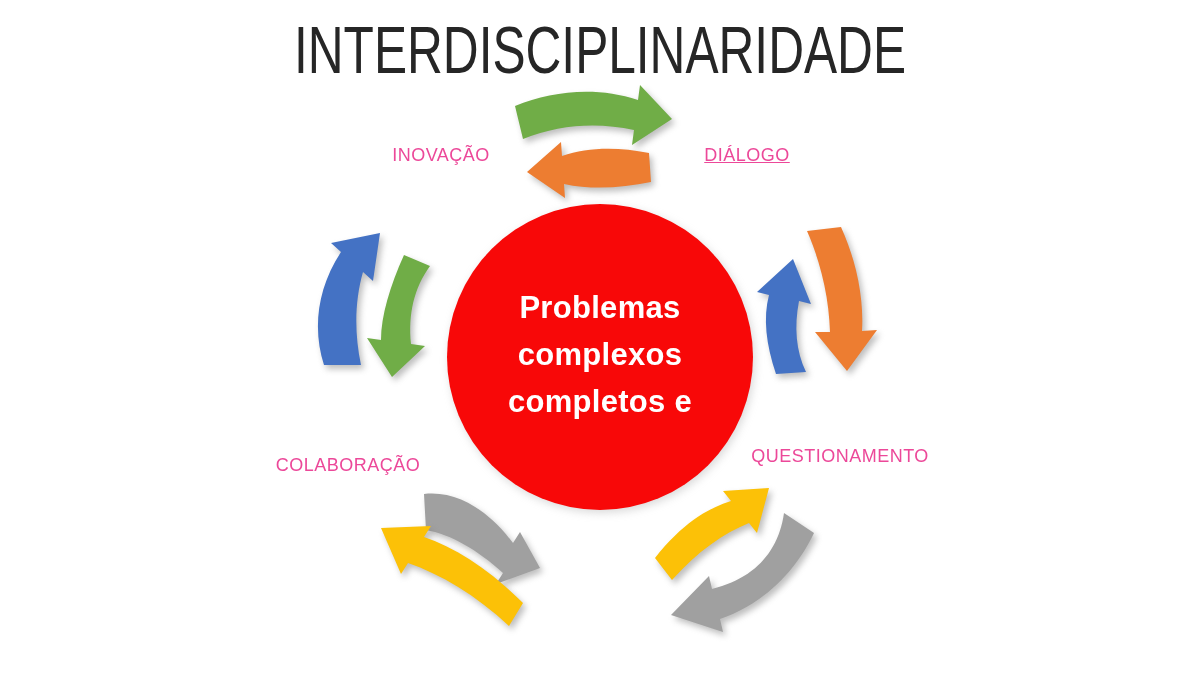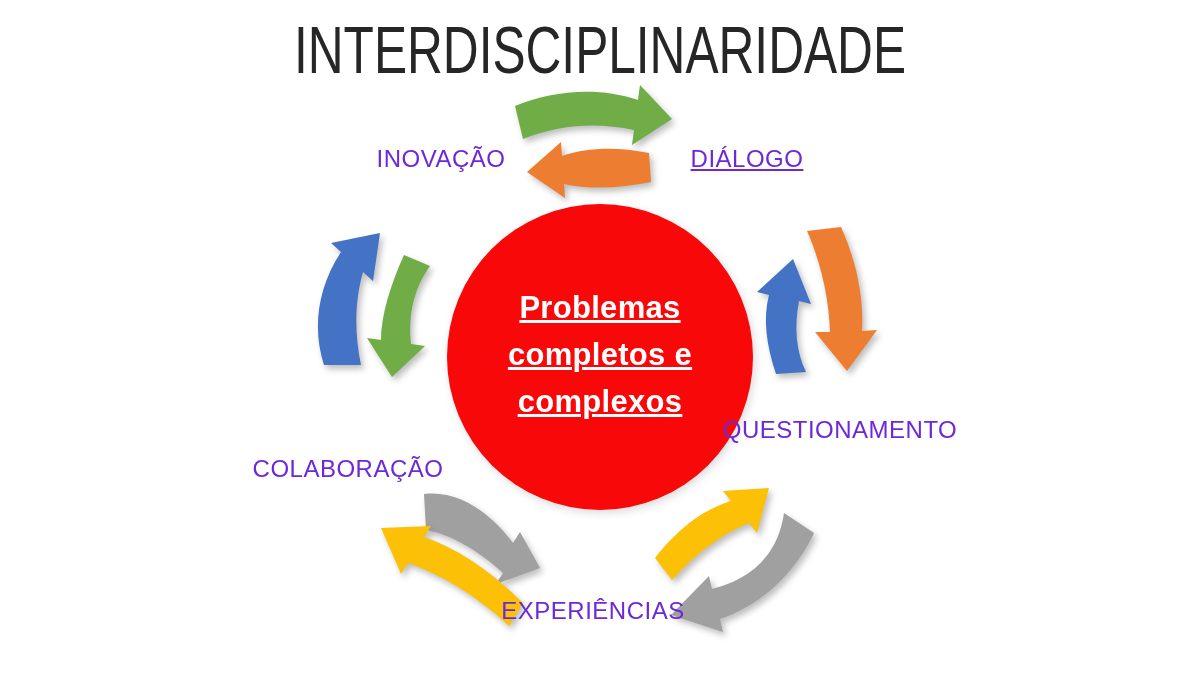--- a/index.html
+++ b/index.html
@@ -22,8 +22,8 @@
   .label{
     position:absolute;
     transform:translateX(-50%);
-    color:#6d28d9;
-    font-size:24px;
+    color:#ec4899;
+    font-size:18px;
     letter-spacing:0.5px;
     white-space:nowrap;
     text-align:center;

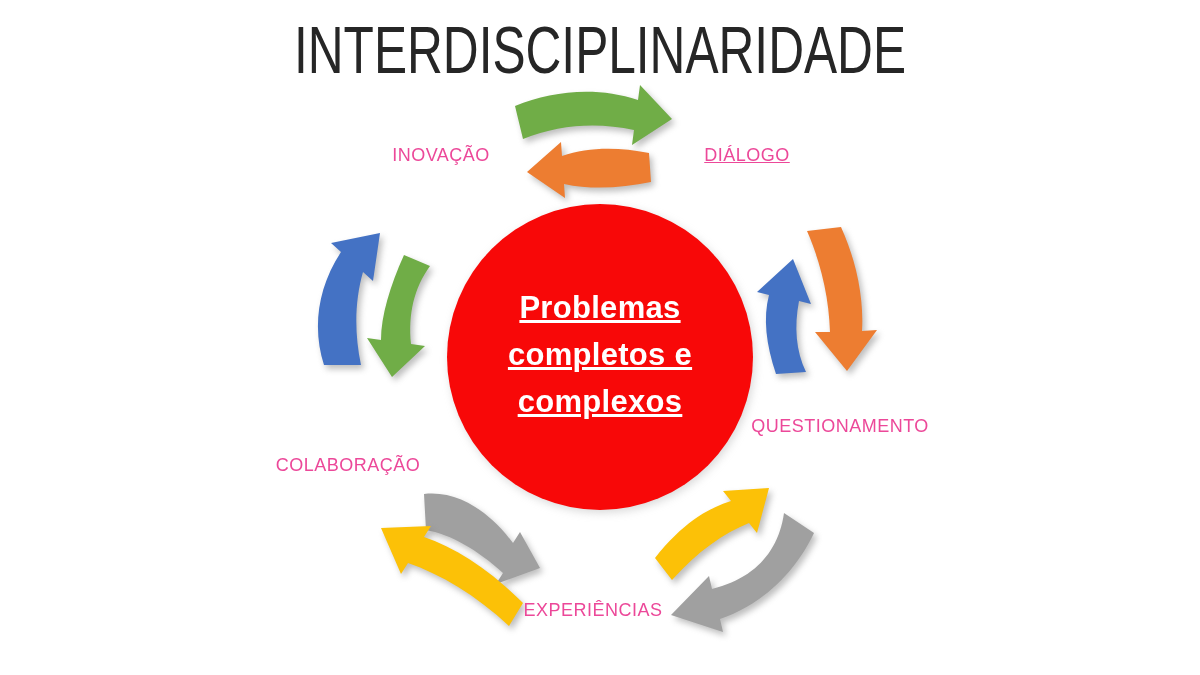--- a/index.html
+++ b/index.html
@@ -38,7 +38,6 @@
     font-size:31px;
     line-height:47px;
     letter-spacing:0.3px;
-    text-decoration:underline;
   }
 </style>
 </head>

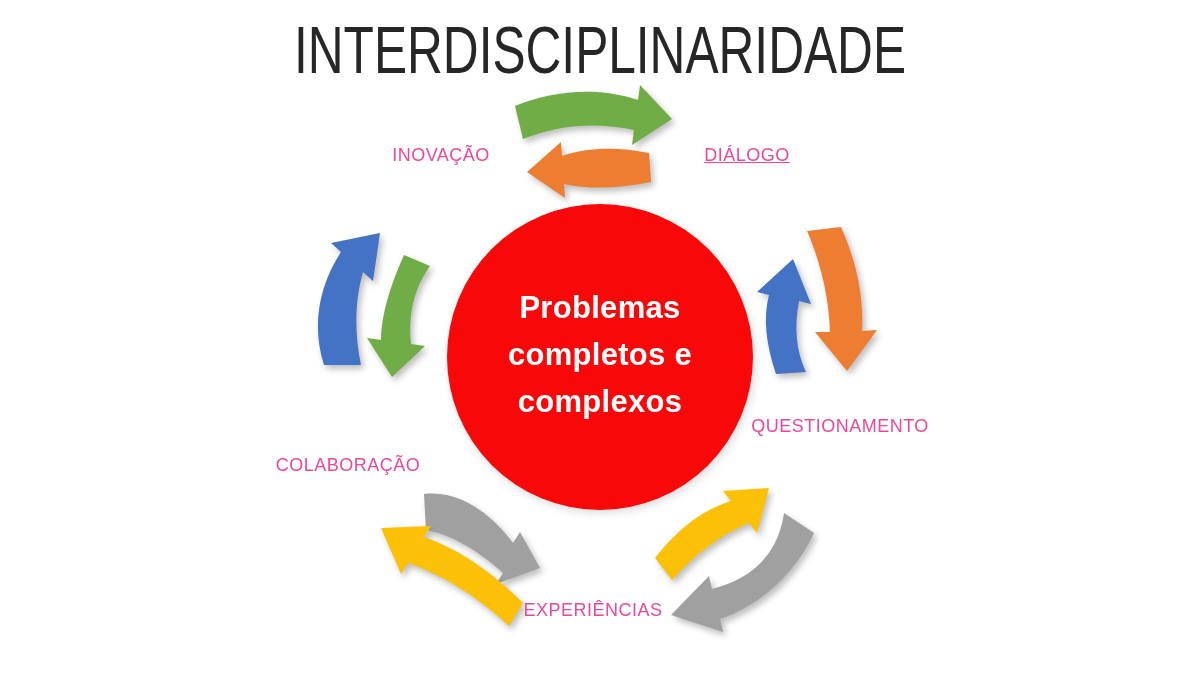--- a/index.html
+++ b/index.html
@@ -69,8 +69,8 @@
 
   <div class="center-text">
     <div>Problemas</div>
+    <div>complexos</div>
     <div>completos e</div>
-    <div>complexos</div>
   </div>
 
   <div class="label" style="left:441px; top:145px;">INOVAÇÃO</div>

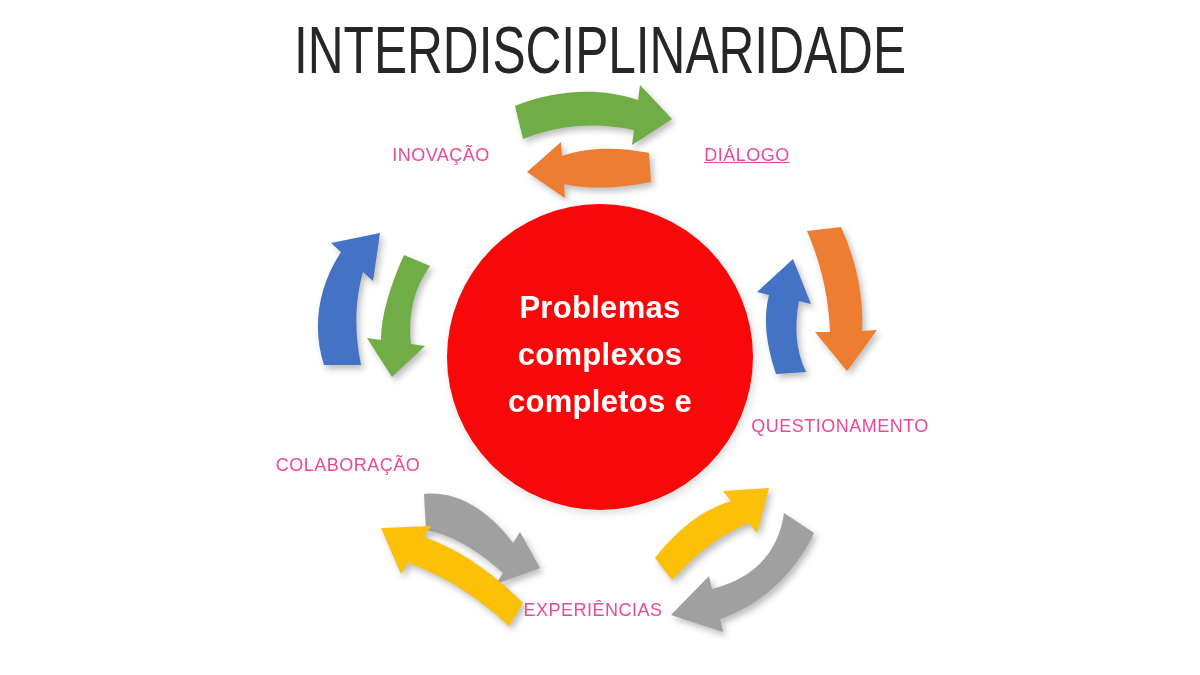--- a/index.html
+++ b/index.html
@@ -76,7 +76,7 @@
   <div class="label" style="left:441px; top:145px;">INOVAÇÃO</div>
   <div class="label" style="left:747px; top:145px;text-decoration:underline;">DIÁLOGO</div>
   <div class="label" style="left:348px; top:431px;margin-top:24px;">COLABORAÇÃO</div>
-  <div class="label" style="left:840px; top:416px;">QUESTIONAMENTO</div>
+  <div class="label" style="left:840px; top:446px;">QUESTIONAMENTO</div>
   <div class="label label-multiline" style="left:593px; top:597px;">
     <div>EXPERIÊNCIAS</div>
   </div>

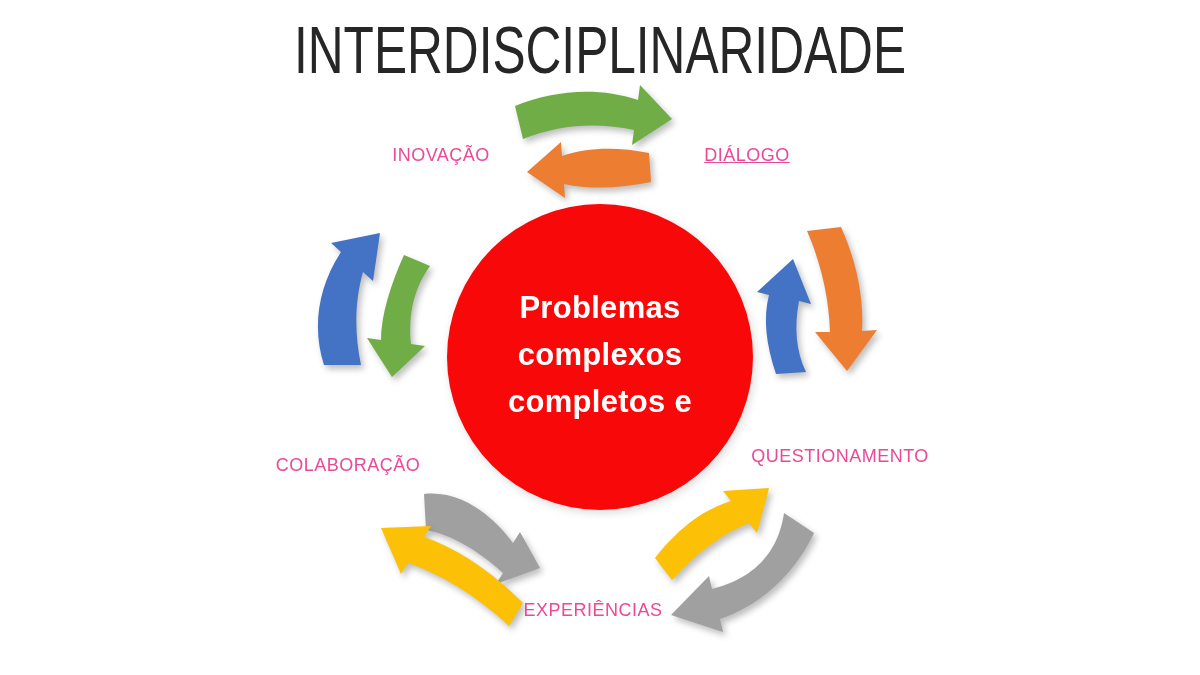--- a/index.html
+++ b/index.html
@@ -78,7 +78,6 @@
   <div class="label" style="left:348px; top:431px;margin-top:24px;">COLABORAÇÃO</div>
   <div class="label" style="left:840px; top:446px;">QUESTIONAMENTO</div>
   <div class="label label-multiline" style="left:593px; top:597px;">
-    <div>EXPERIÊNCIAS</div>
   </div>
 
 </div>

